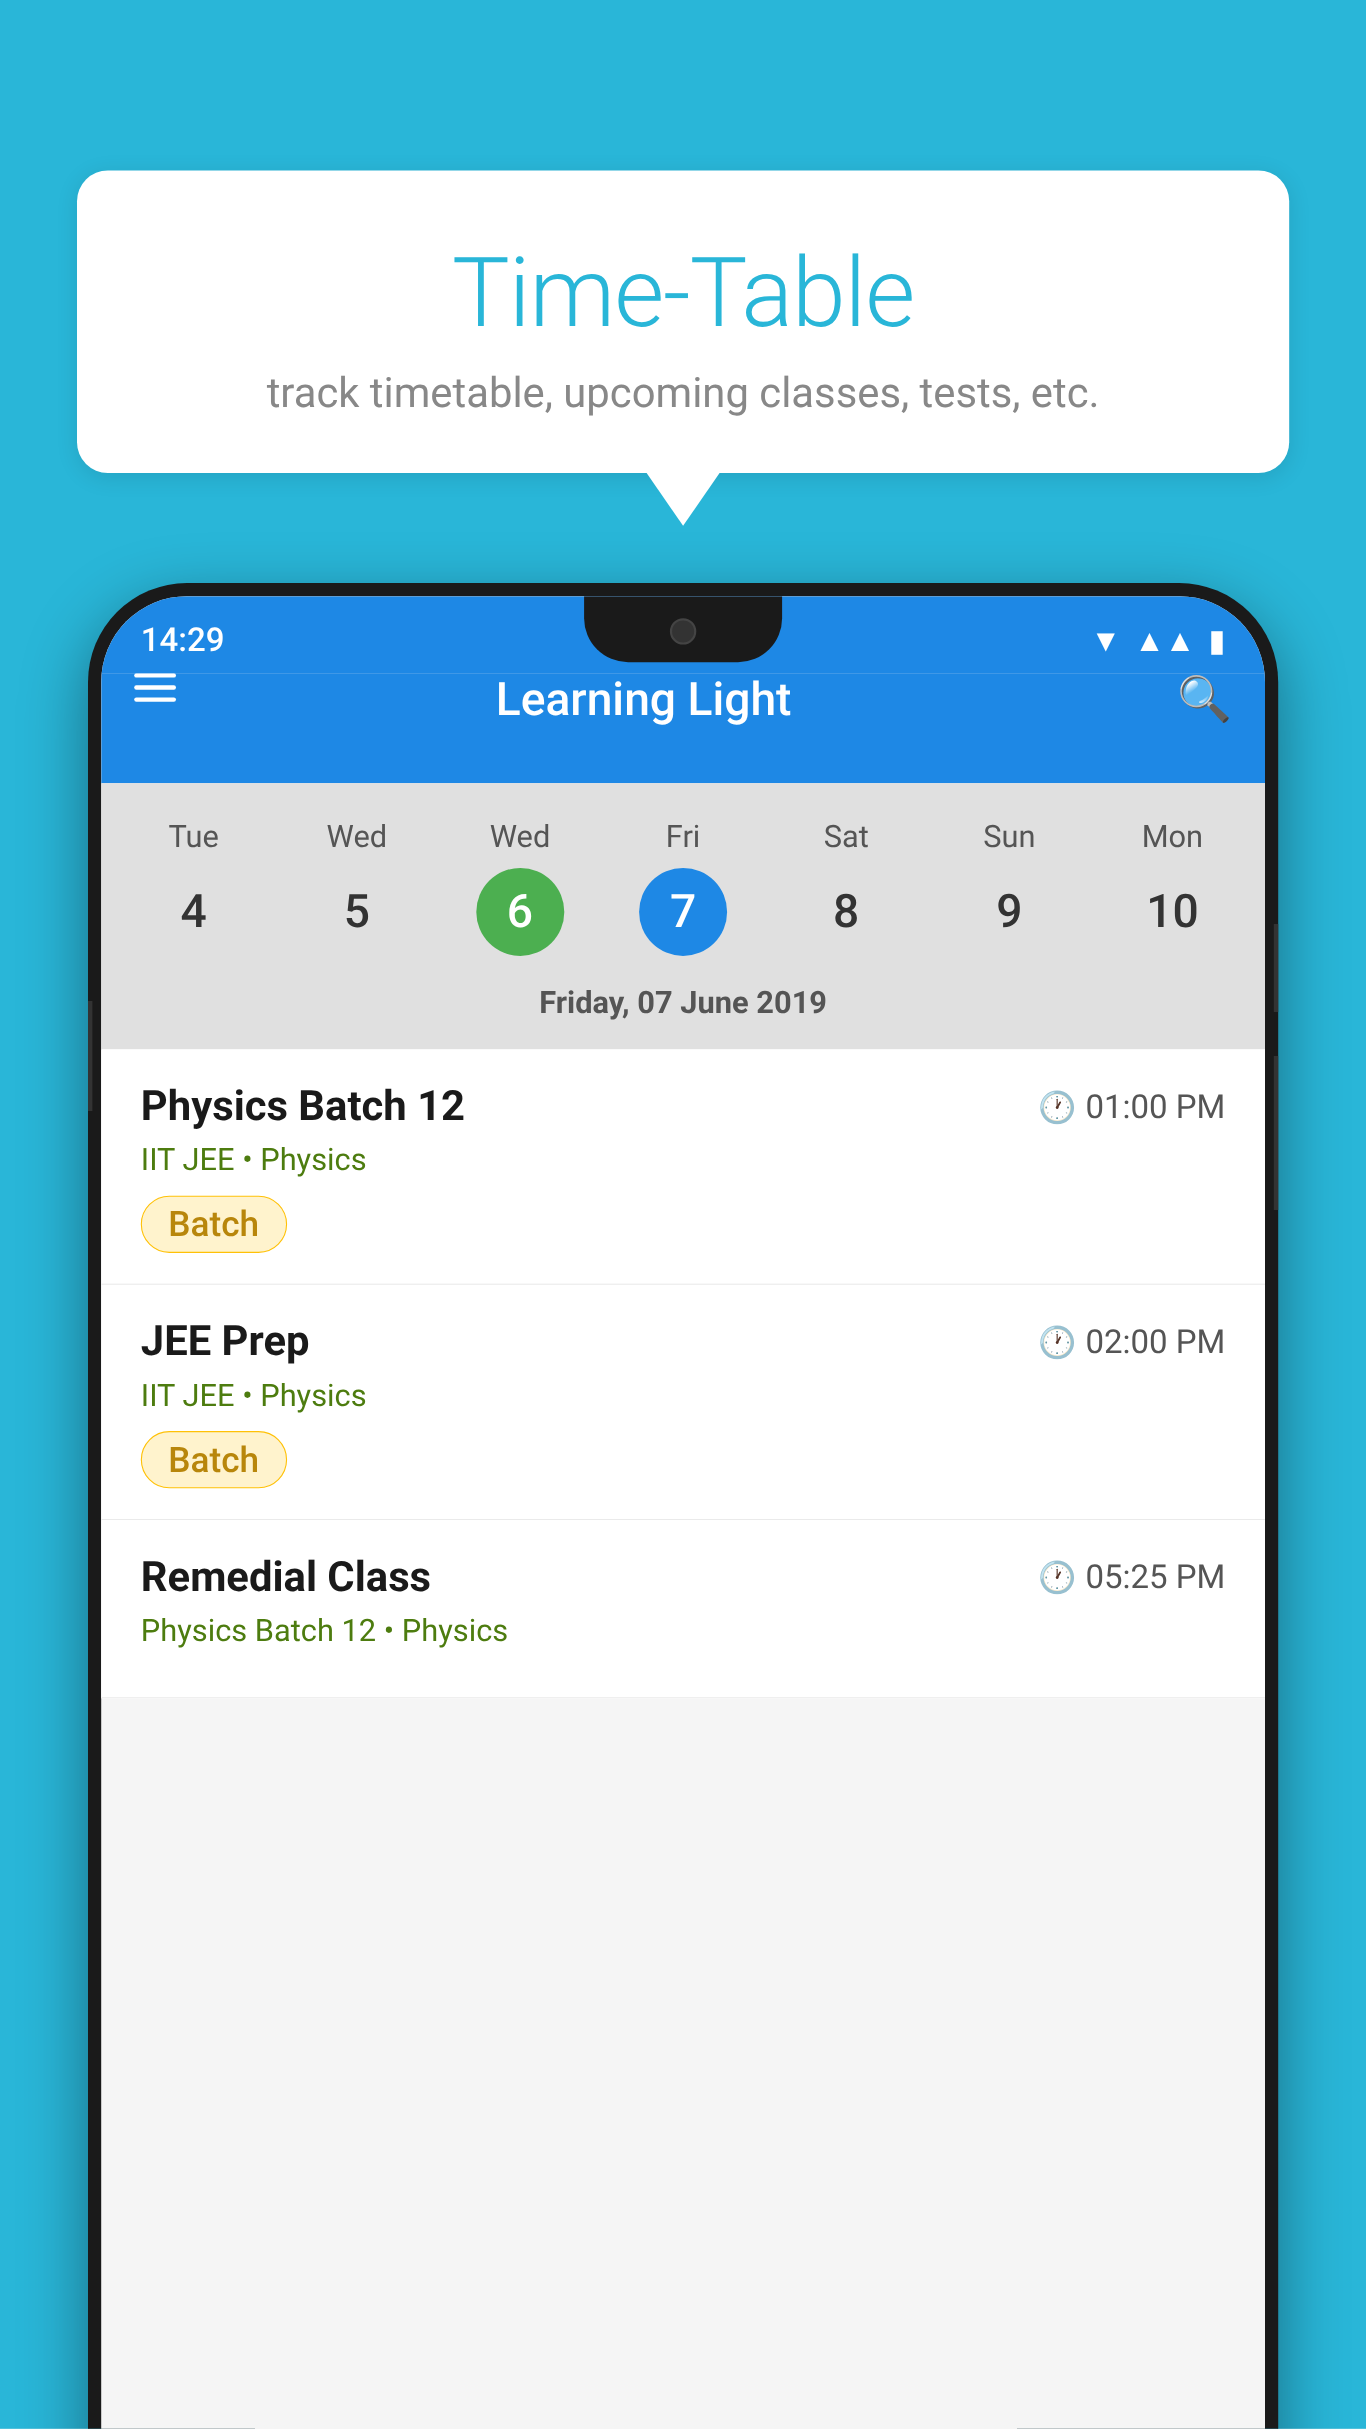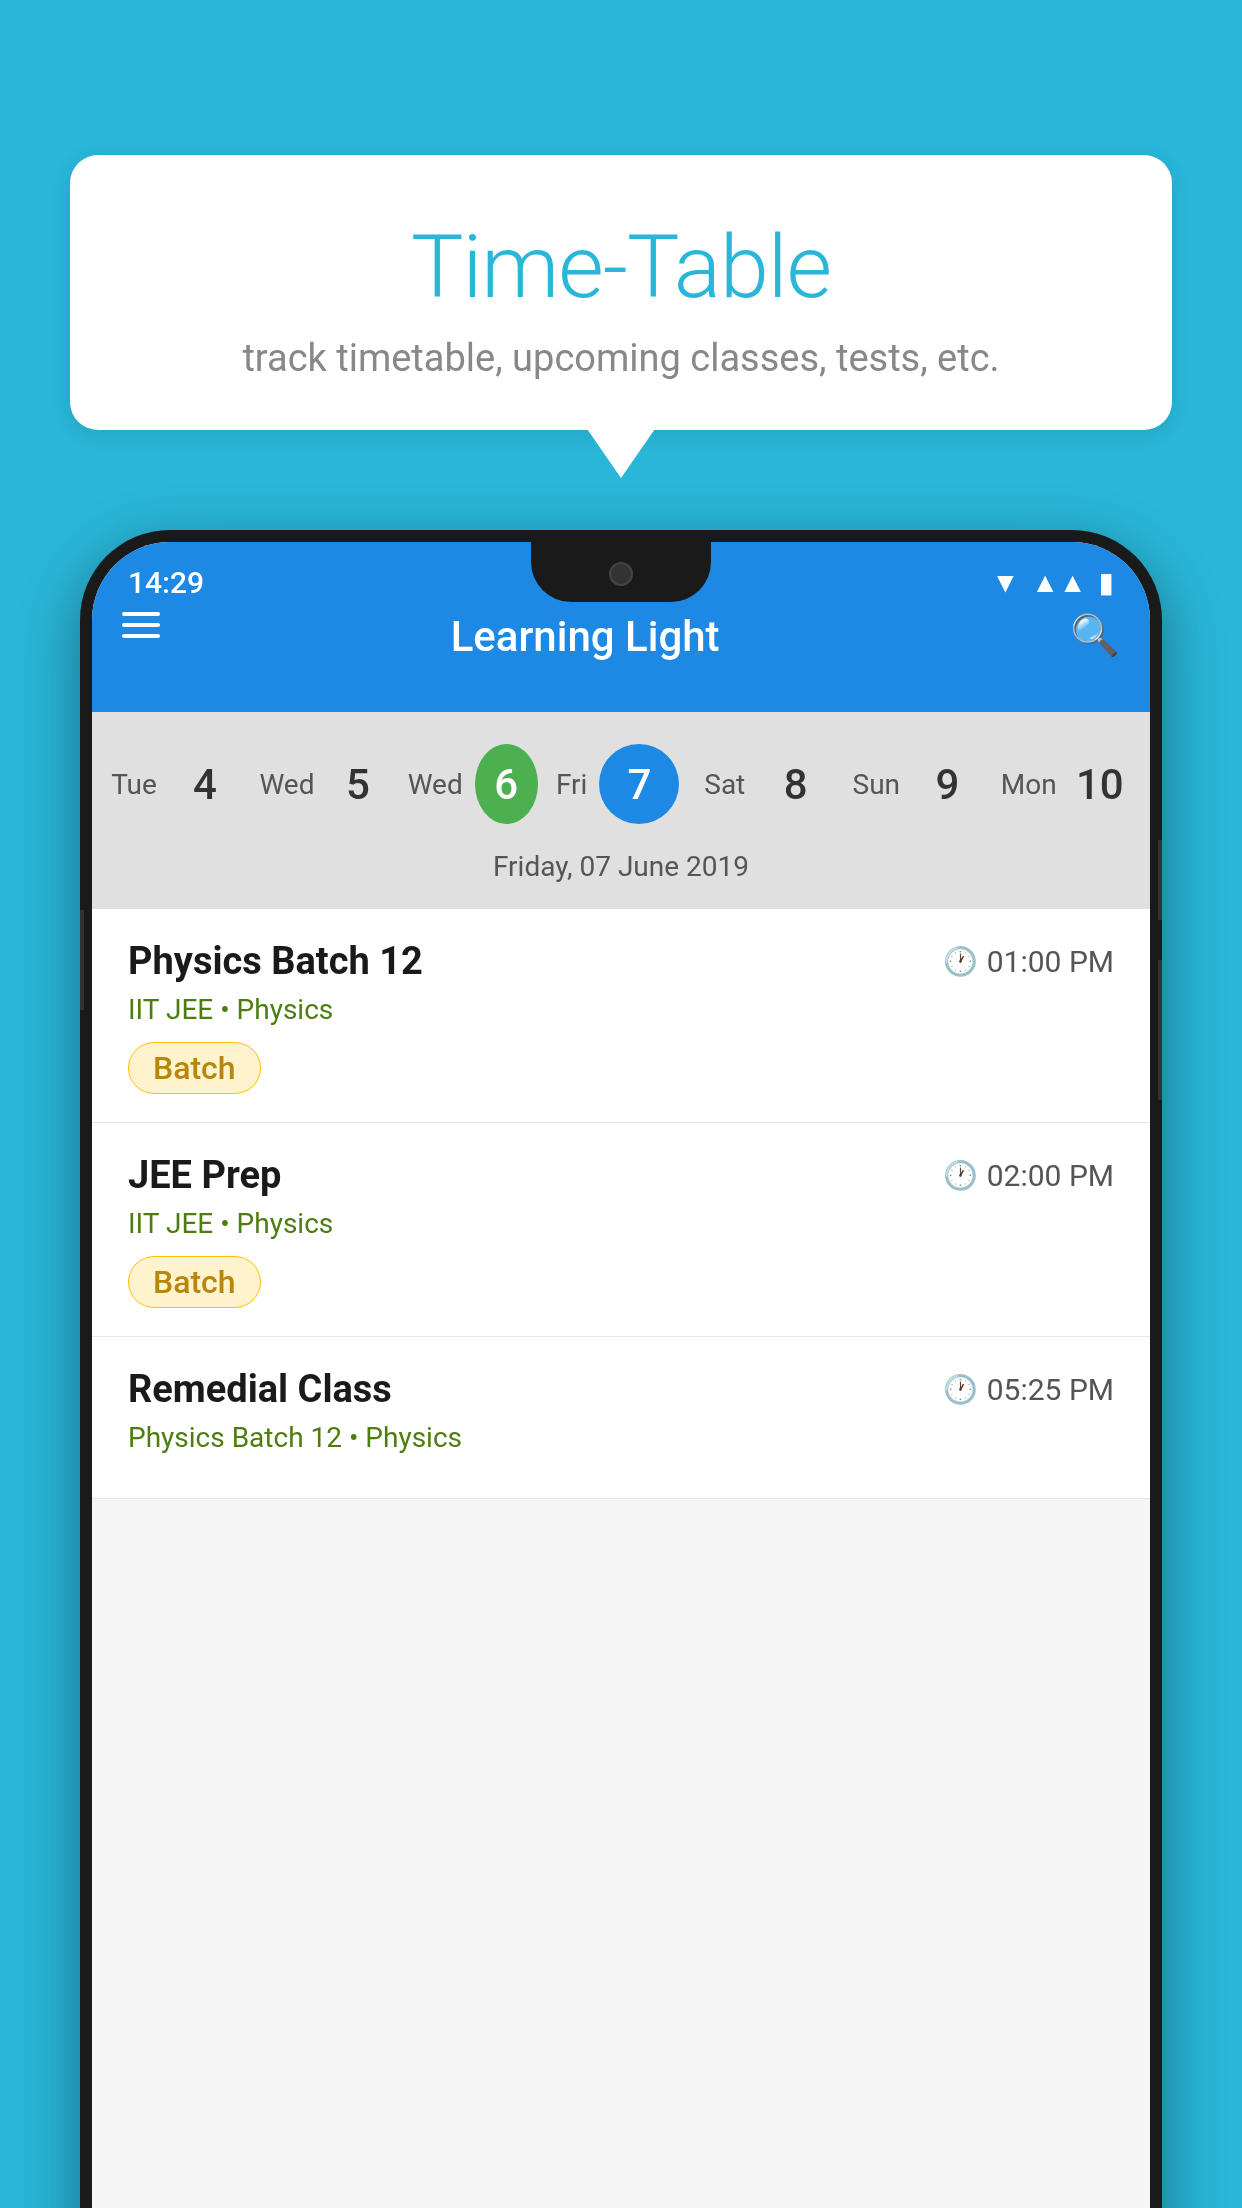--- a/index.html
+++ b/index.html
@@ -193,7 +193,7 @@
 
     .day-col {
       display: flex;
-      flex-direction: row;
+      flex-direction: column;
       align-items: center;
       gap: 12px;
       width: 130px;

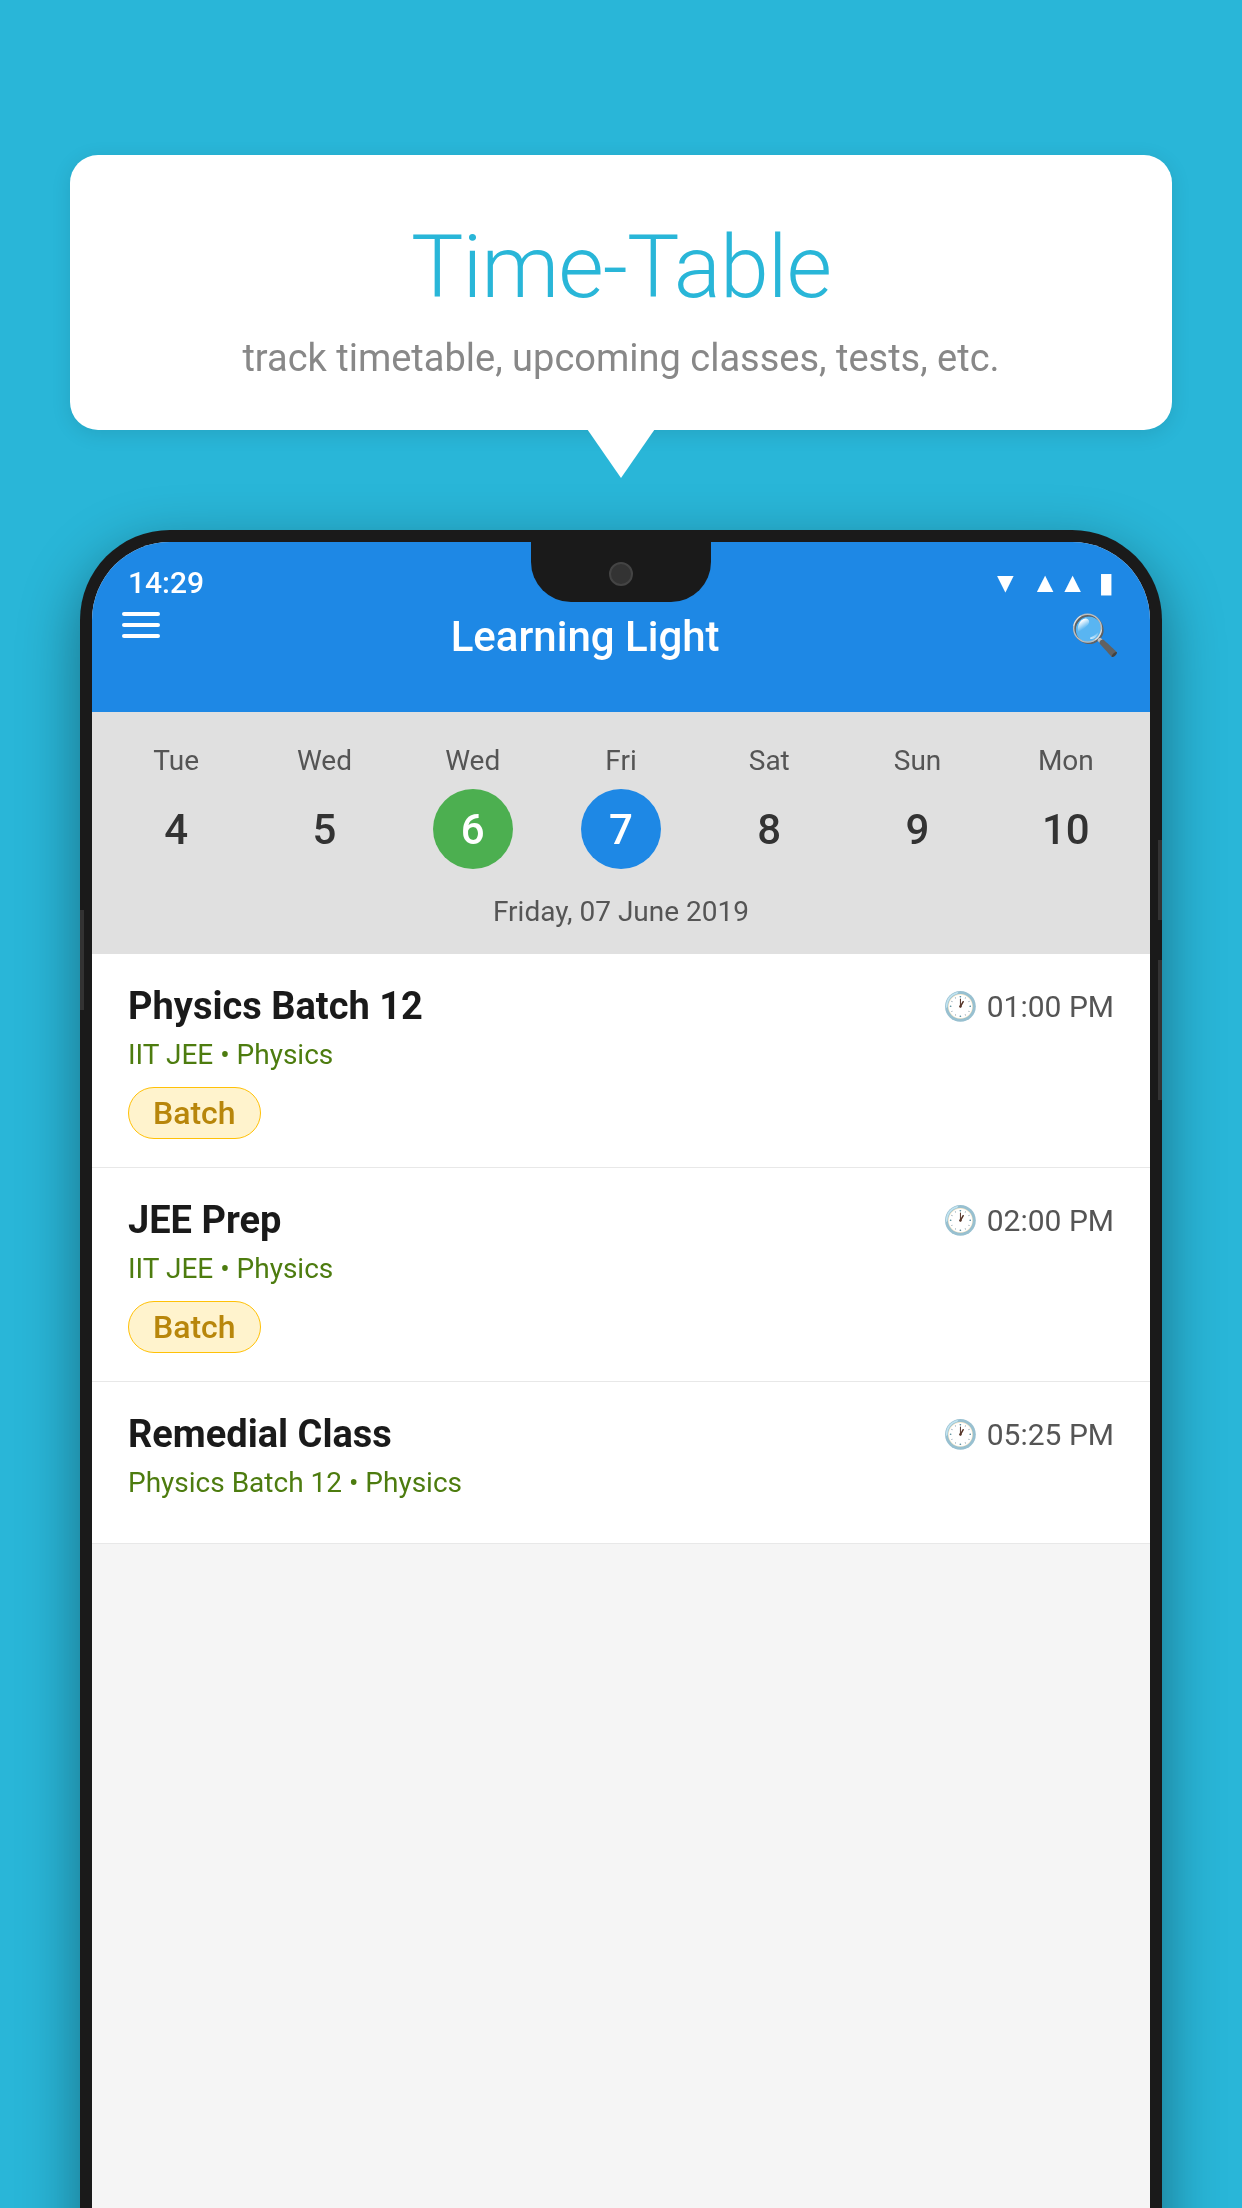--- a/index.html
+++ b/index.html
@@ -232,6 +232,7 @@
       padding: 14px 0 16px;
       font-size: 28px;
       color: #555;
+      font-weight: bold;
     }
 
     

